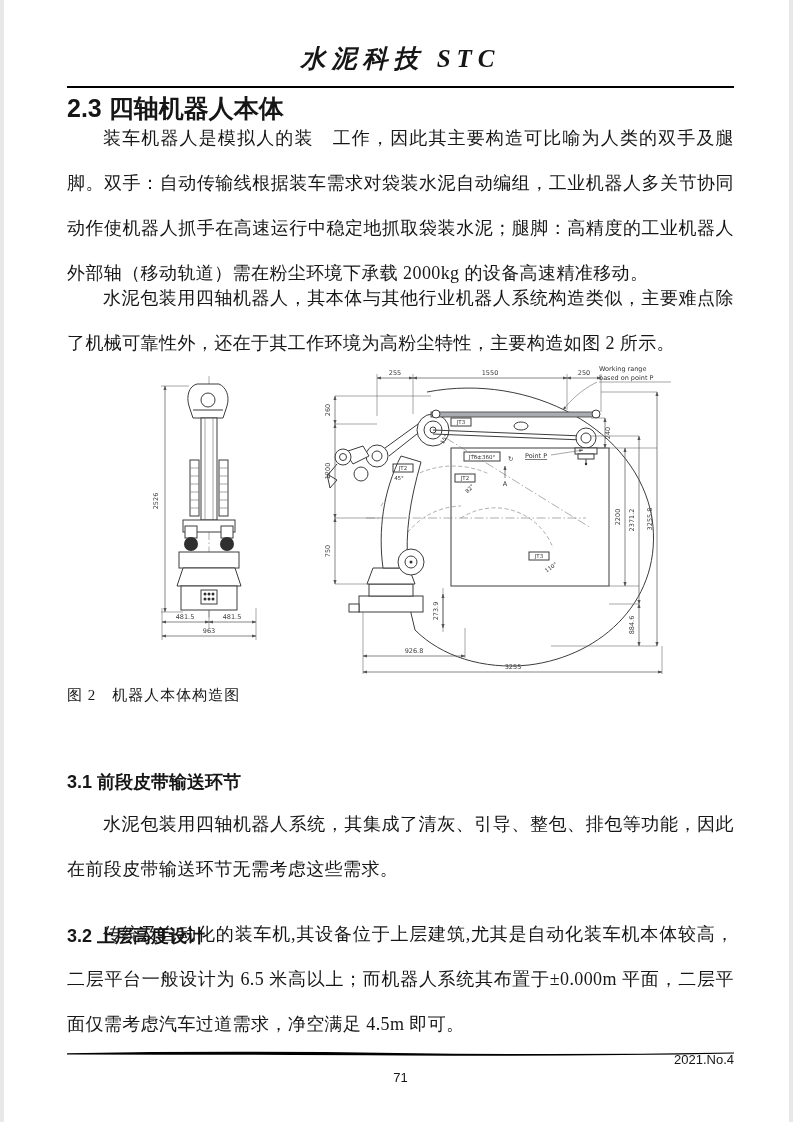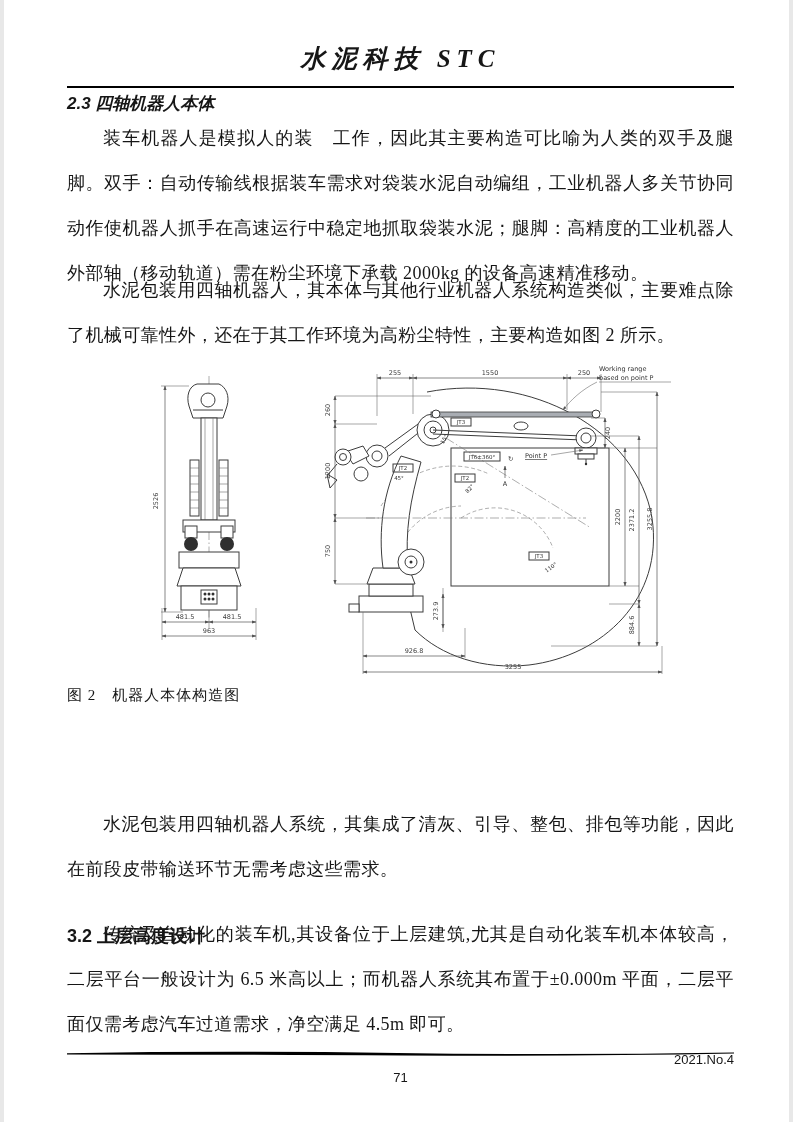--- a/index.html
+++ b/index.html
@@ -11,7 +11,7 @@
   .header-rule{top:86px;border-top:2.2px solid #000;height:0;}
 
   .h-main{font-family:"Liberation Sans","DejaVu Sans",sans-serif;font-weight:bold;}
-  .h-s23{top:92px;font-size:17px;font-style:italic;}
+  .h-s23{top:92px;font-size:25px;}
   .h-s3{top:728px;font-size:19px;}
   .h-s31{top:770px;font-size:18px;}
   .h-s32{top:924px;font-size:18px;}

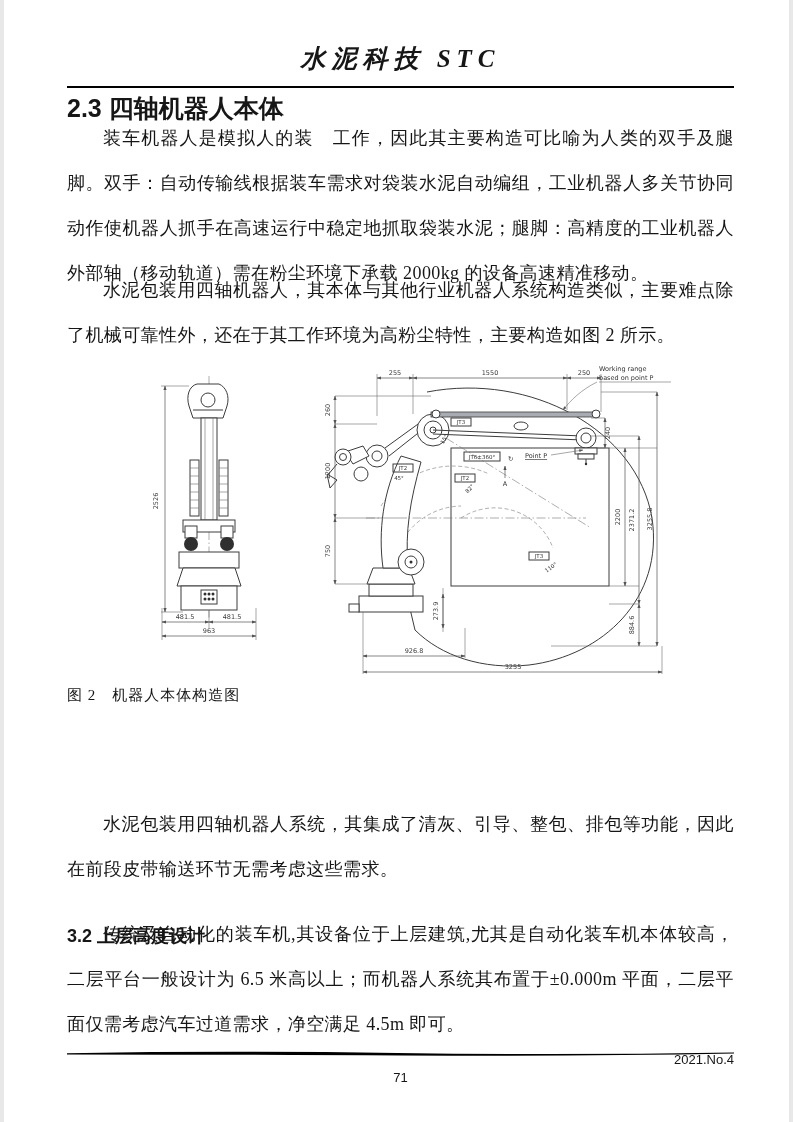--- a/index.html
+++ b/index.html
@@ -18,7 +18,7 @@
 
   .para{font-size:18px;line-height:45px;text-align:justify;text-indent:2em;letter-spacing:.4px;}
   .p-s23-1{top:116px;}
-  .p-s23-2{top:268px;}
+  .p-s23-2{top:276px;}
   .p-s31{top:802px;}
   .p-s32{top:912px;}
 

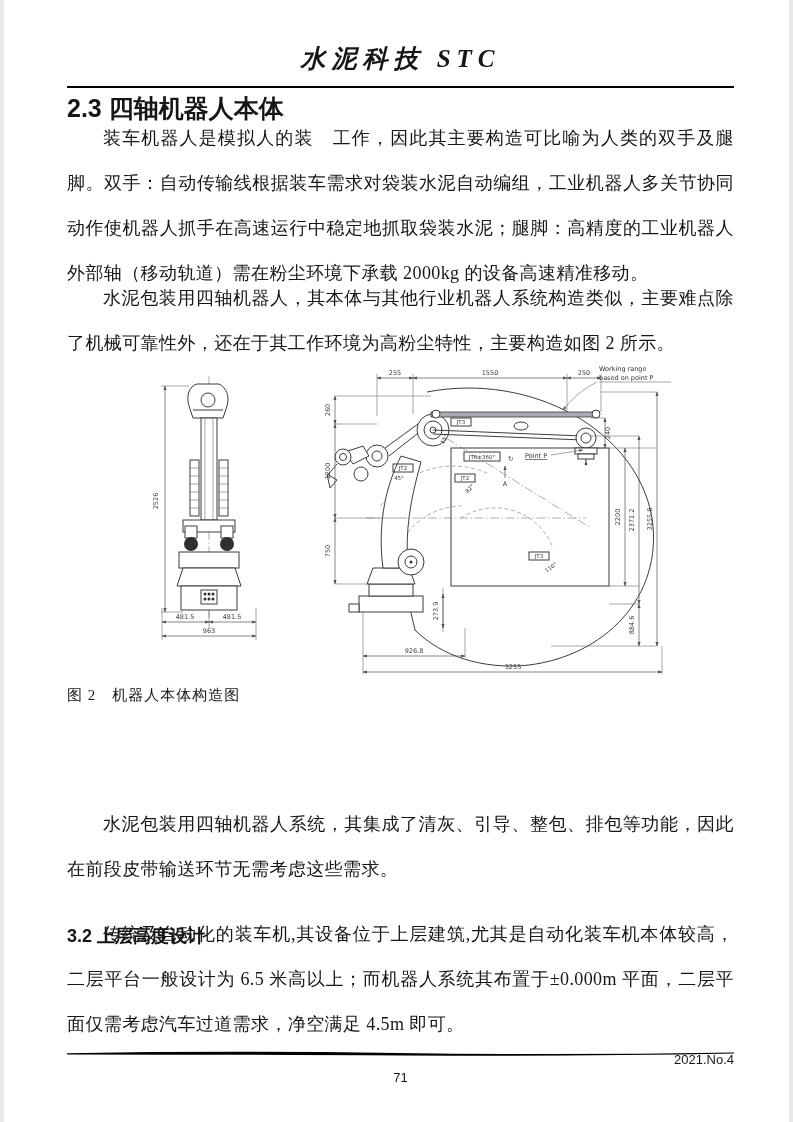--- a/index.html
+++ b/index.html
@@ -261,6 +261,7 @@
 
   <div class="content fig-caption">图 2　机器人本体构造图</div>
 
+  <div class="content h-main h-s31">3.1  前段皮带输送环节</div>
   <div class="content para p-s31">水泥包装用四轴机器人系统，其集成了清灰、引导、整包、排包等功能，因此在前段皮带输送环节无需考虑这些需求。</div>
   <div class="content h-main h-s32">3.2  上层高度设计</div>
   <div class="content para p-s32">传统及自动化的装车机,其设备位于上层建筑,尤其是自动化装车机本体较高，二层平台一般设计为 6.5 米高以上；而机器人系统其布置于±0.000m 平面，二层平面仅需考虑汽车过道需求，净空满足 4.5m 即可。</div>

